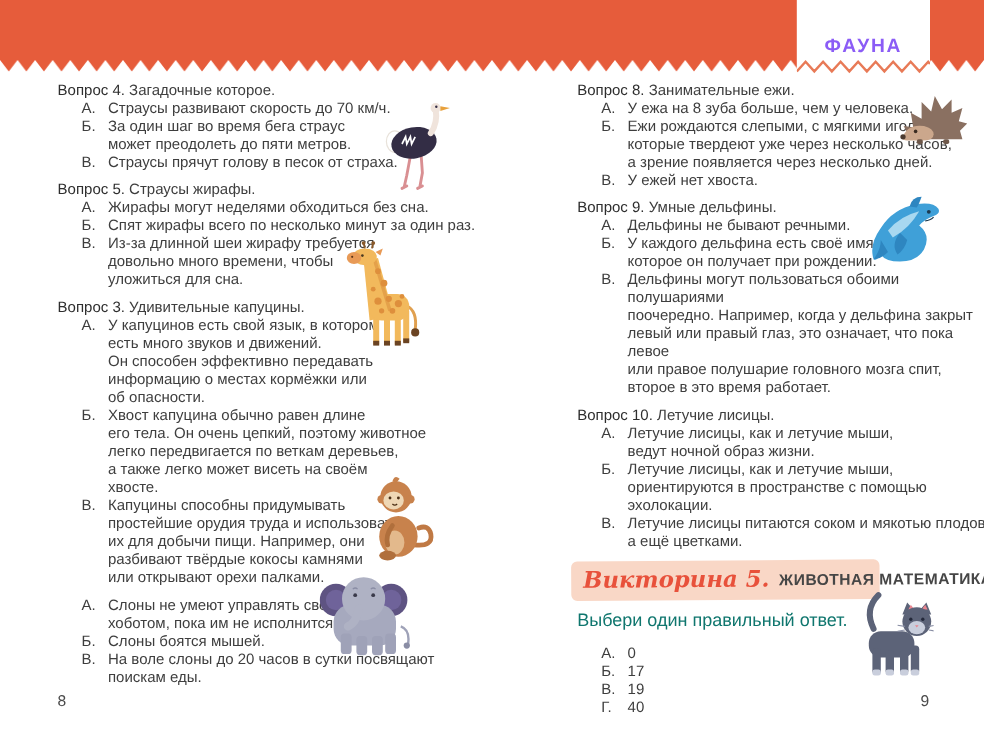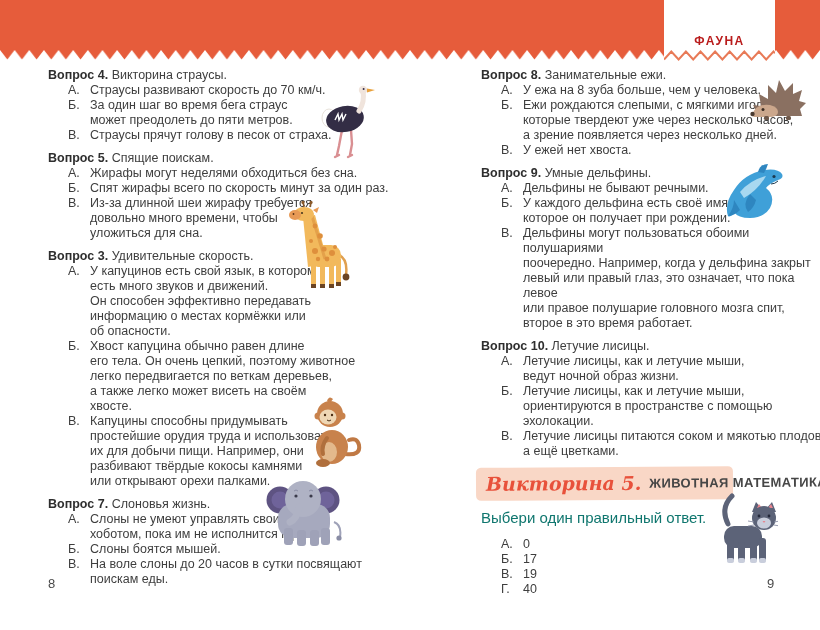--- a/index.html
+++ b/index.html
@@ -9,7 +9,7 @@
   #top-border{position:absolute;left:0;top:0;width:820px;height:62px;}
   #fauna-tab{position:absolute;left:664px;top:0;width:111px;height:62px;background:#fff;
              display:flex;align-items:flex-end;justify-content:center;}
-  #fauna-tab .tab-label{font-size:12px;font-weight:bold;letter-spacing:1.5px;color:#b91c1c;
+  #fauna-tab .tab-label{font-size:16px;font-weight:bold;letter-spacing:1.5px;color:#8b5cf6;
                         padding-bottom:14px;}
   #fauna-tab svg{position:absolute;left:0;bottom:0;}
   

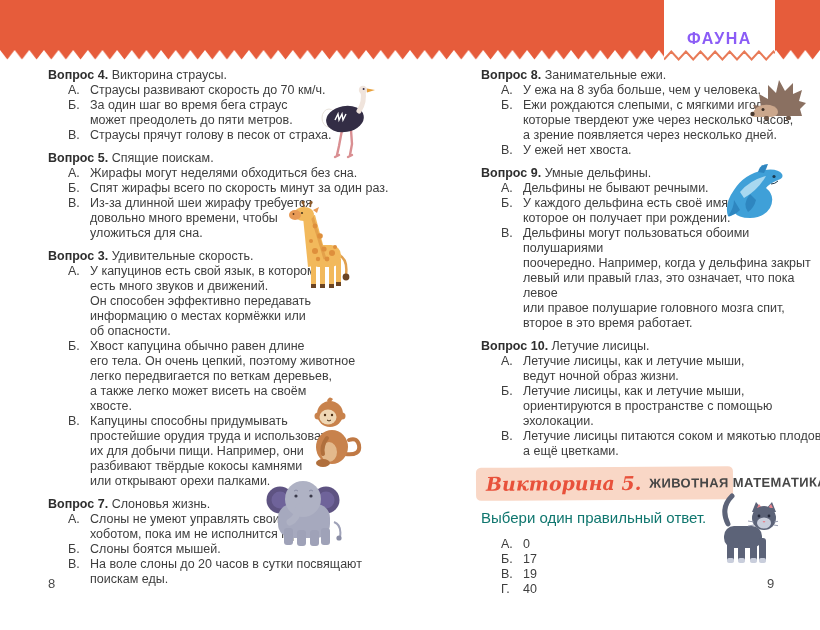--- a/index.html
+++ b/index.html
@@ -18,7 +18,7 @@
   #page-right{left:481px;width:350px;}
   .question-block{margin-bottom:8px;}
   .q-title{margin:0 0 0 0;}
-  .q-label{font-weight:bold;color:#2e2e2e;margin-top:14px;}
+  .q-label{font-weight:normal;color:#2e2e2e;margin-top:14px;}
   .options{padding-left:20px;}
   .option{display:flex;}
   .opt-letter{flex:0 0 22px;}

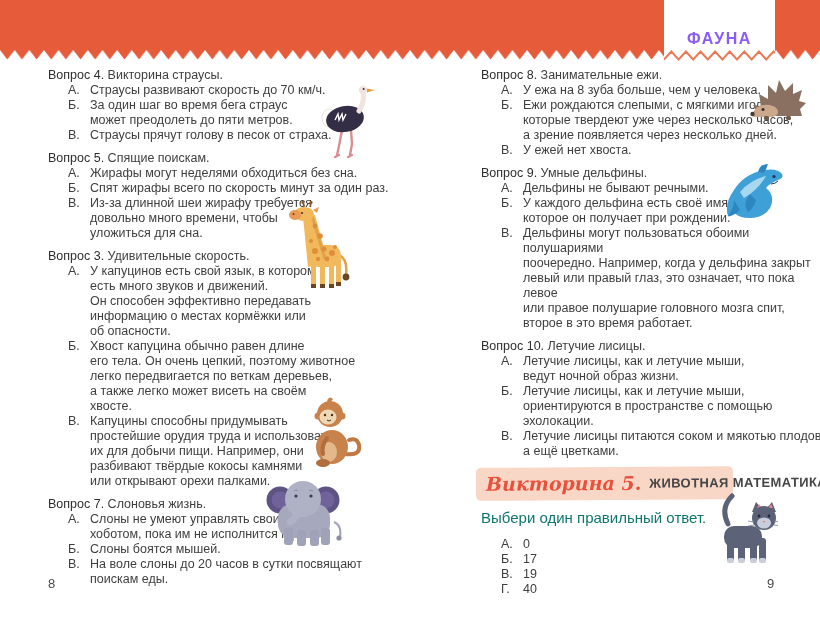--- a/index.html
+++ b/index.html
@@ -73,7 +73,7 @@
   <div class="page" id="page-left">
     <div id="questions-left">
         <div class="question-block">
-          <div class="q-title"><span class="q-label">Вопрос 4.</span><span> Викторина страусы.</span></div>
+          <div class="q-title"><span class="q-label">Вопрос 4.</span><span> Загадочные которое.</span></div>
           <div class="options">
             <div class="option">
               <span class="opt-letter">А.</span>

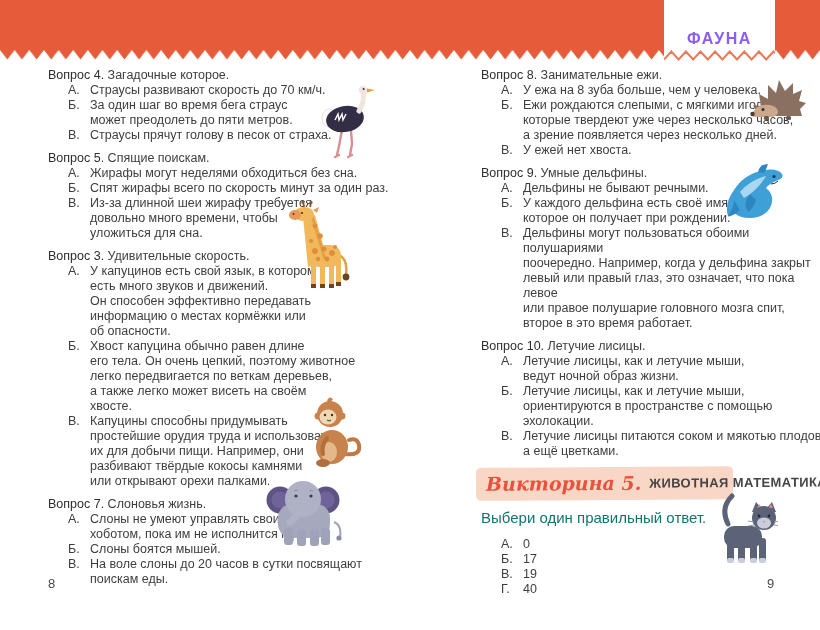--- a/index.html
+++ b/index.html
@@ -90,7 +90,7 @@
           </div>
         </div>
         <div class="question-block">
-          <div class="q-title"><span class="q-label">Вопрос 5.</span><span> Спящие поискам.</span></div>
+          <div class="q-title"><span class="q-label">Вопрос 5.</span><span> Страусы жирафы.</span></div>
           <div class="options">
             <div class="option">
               <span class="opt-letter">А.</span>

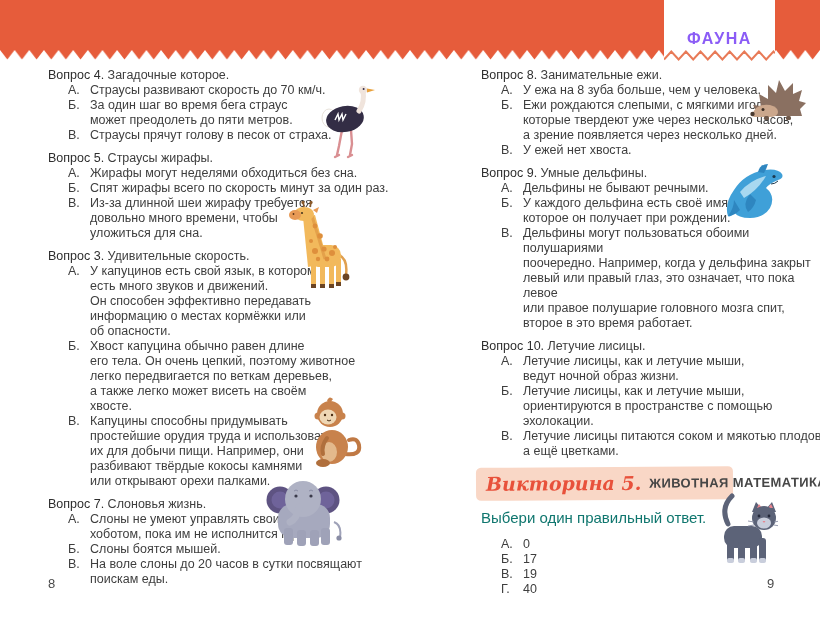--- a/index.html
+++ b/index.html
@@ -98,7 +98,7 @@
             </div>
             <div class="option">
               <span class="opt-letter">Б.</span>
-              <div class="opt-text">Спят жирафы всего по скорость минут за один раз.</div>
+              <div class="opt-text">Спят жирафы всего по несколько минут за один раз.</div>
             </div>
             <div class="option">
               <span class="opt-letter">В.</span>

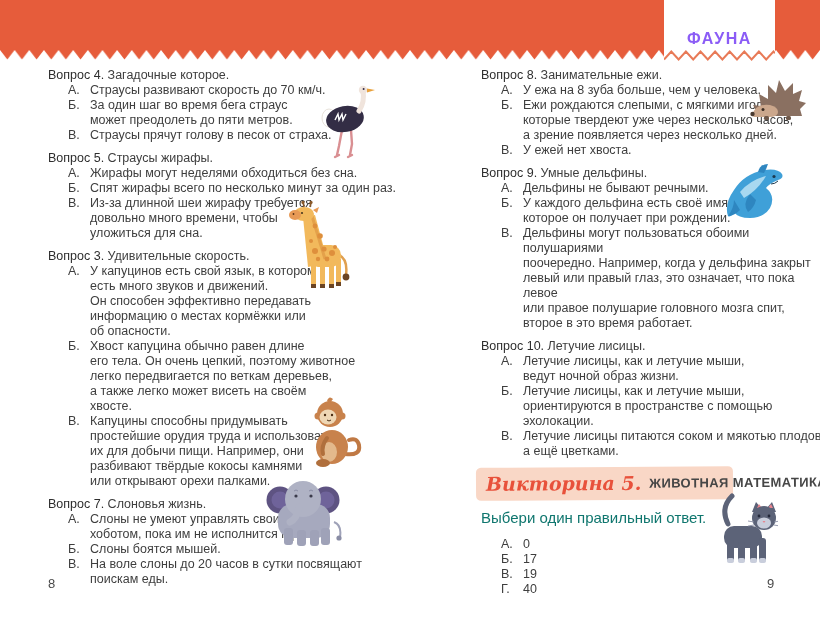--- a/index.html
+++ b/index.html
@@ -107,7 +107,7 @@
           </div>
         </div>
         <div class="question-block">
-          <div class="q-title"><span class="q-label">Вопрос 3.</span><span> Удивительные скорость.</span></div>
+          <div class="q-title"><span class="q-label">Вопрос 3.</span><span> Удивительные капуцины.</span></div>
           <div class="options">
             <div class="option">
               <span class="opt-letter">А.</span>

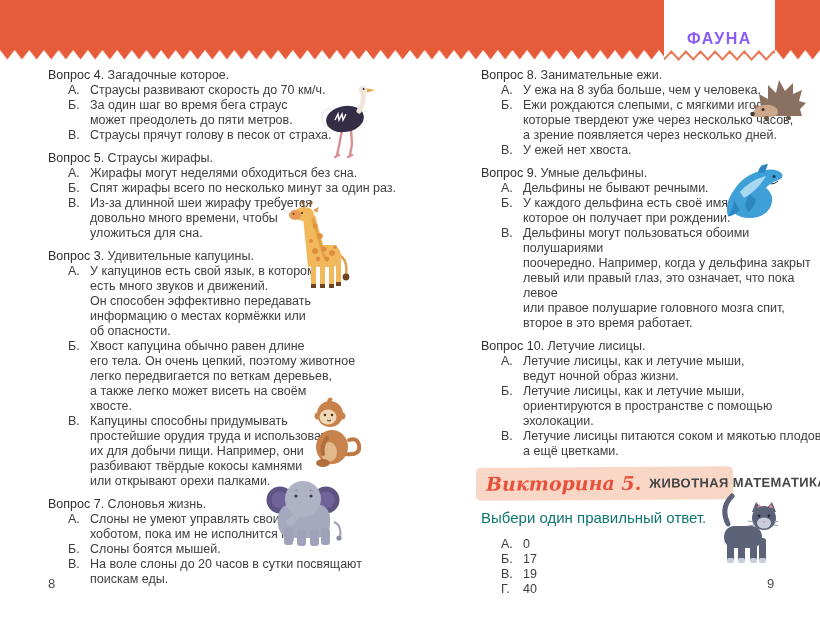--- a/index.html
+++ b/index.html
@@ -124,7 +124,6 @@
           </div>
         </div>
         <div class="question-block">
-          <div class="q-title"><span class="q-label">Вопрос 7.</span><span> Слоновья жизнь.</span></div>
           <div class="options">
             <div class="option">
               <span class="opt-letter">А.</span>

